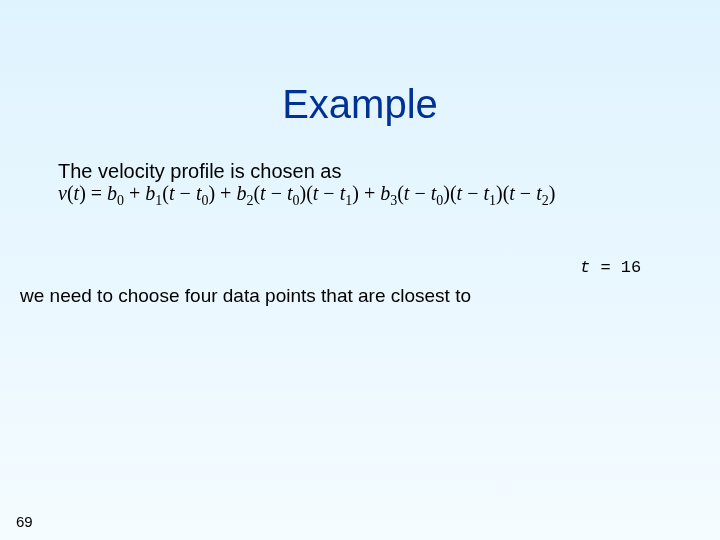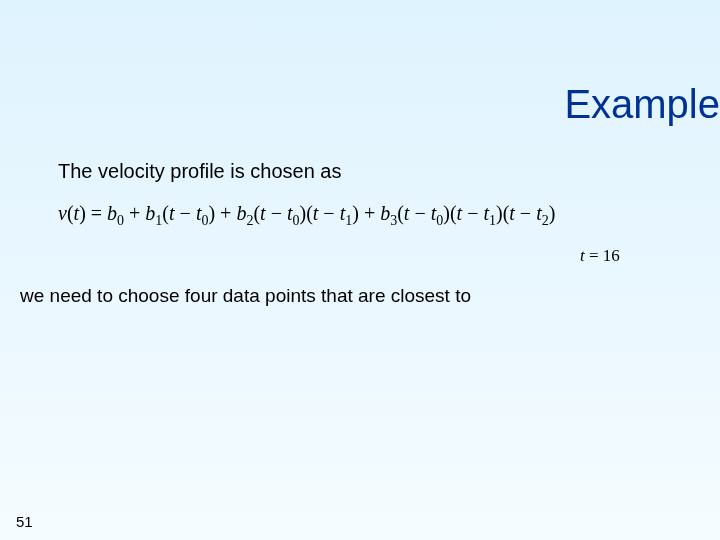--- a/index.html
+++ b/index.html
@@ -19,7 +19,7 @@
     top: 82px;
     left: 0;
     right: 0;
-    text-align: right;
+    text-align: center;
     font-size: 40px;
     color: #003296;
     font-family: Verdana, Geneva, sans-serif;

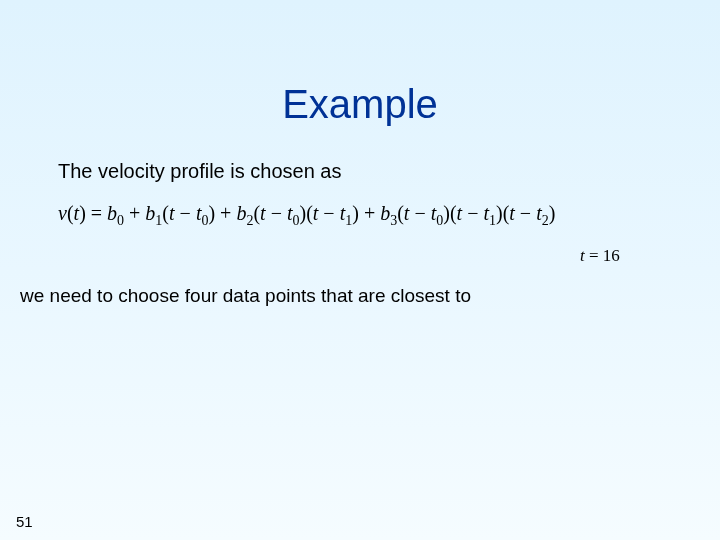--- a/index.html
+++ b/index.html
@@ -33,7 +33,7 @@
   }
   .formula {
     position: absolute;
-    top: 202px;
+    top: 182px;
     left: 58px;
     font-family: "Times New Roman", Times, serif;
     font-size: 20px;

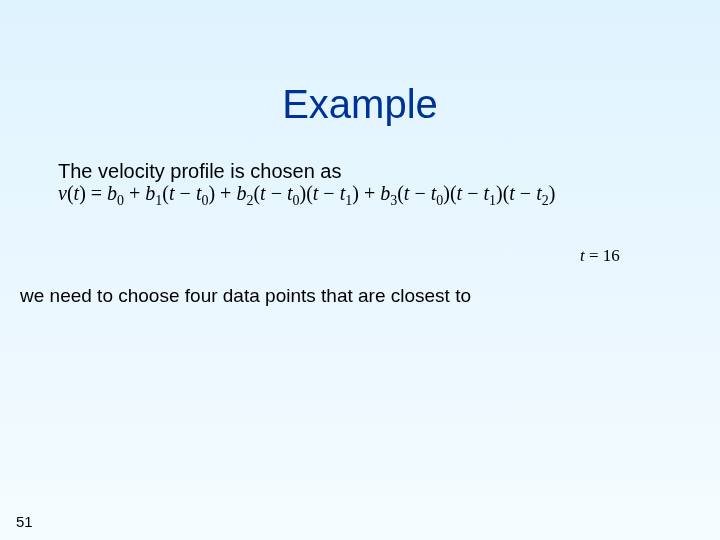--- a/index.html
+++ b/index.html
@@ -58,9 +58,9 @@
   }
   .inline-math {
     position: absolute;
-    top: 246px;
+    top: 258px;
     left: 580px;
-    font-family: Liberation Serif, serif;
+    font-family: Liberation Mono, monospace;
     font-size: 17px;
     color: #000;
     font-style: italic;

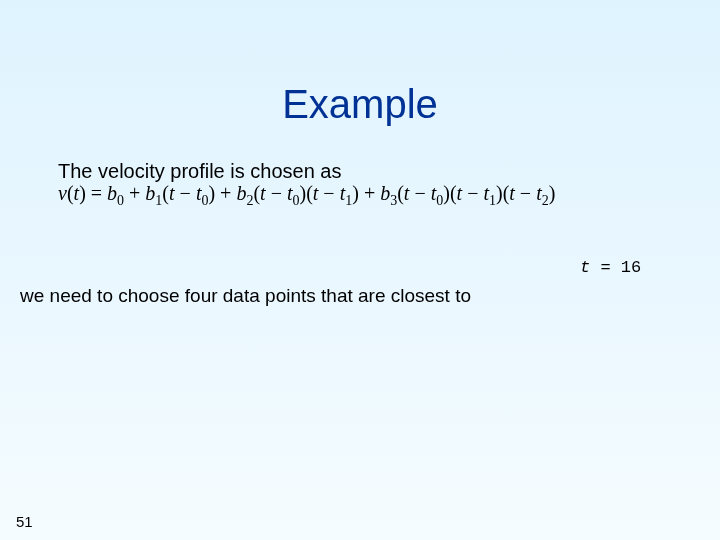--- a/index.html
+++ b/index.html
@@ -102,6 +102,6 @@
   <span class="rm">16</span>
 </div>
 
-<div class="page-num">51</div>
+<div class="page-num">69</div>
 
 </body></html>

